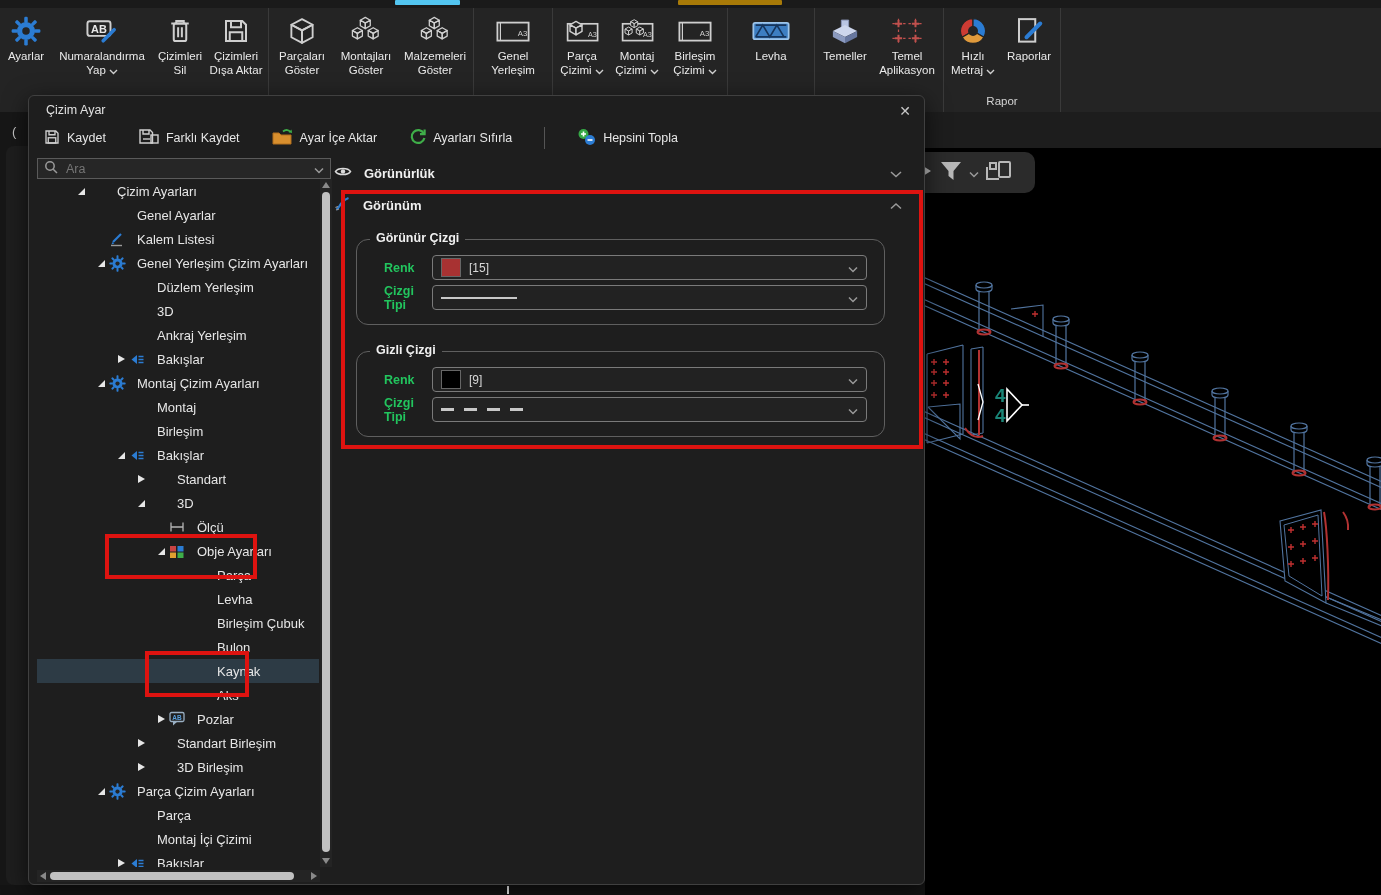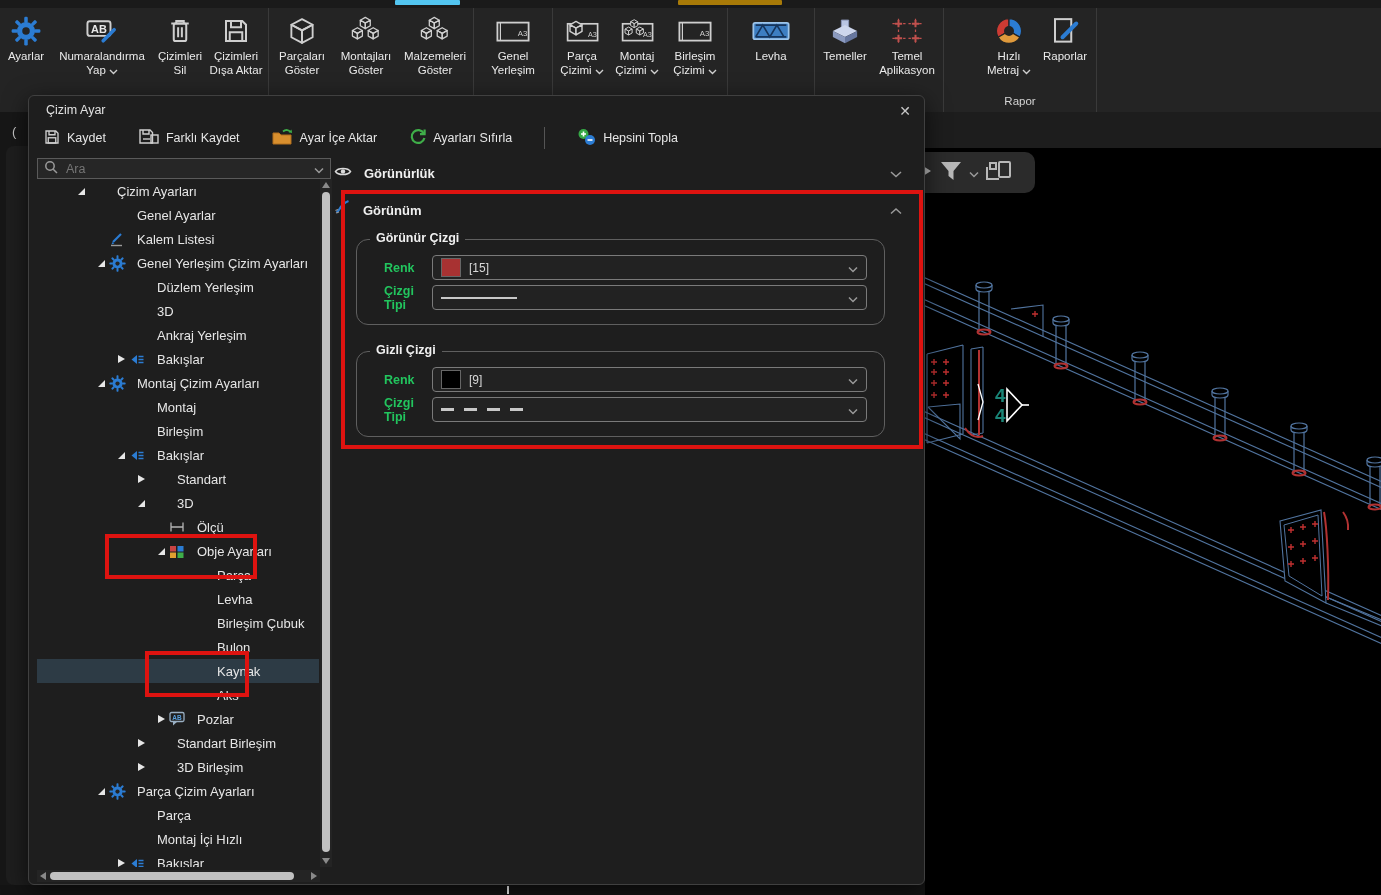--- a/index.html
+++ b/index.html
@@ -352,7 +352,7 @@
       </div>
       <div class="rib-group">
         <div class="rib-btns">
-          <div class="rib-btn" style="width: 54px; margin-left: 36px;">
+          <div class="rib-btn" style="width: 54px;">
             <div class="rib-ic">
               <svg width="30" height="30" viewBox="0 0 24 24">
                 <path d="M12 12 L12 2 A10 10 0 0 0 3.34 17 Z" fill="#cc3b33" stroke="#242424"></path>

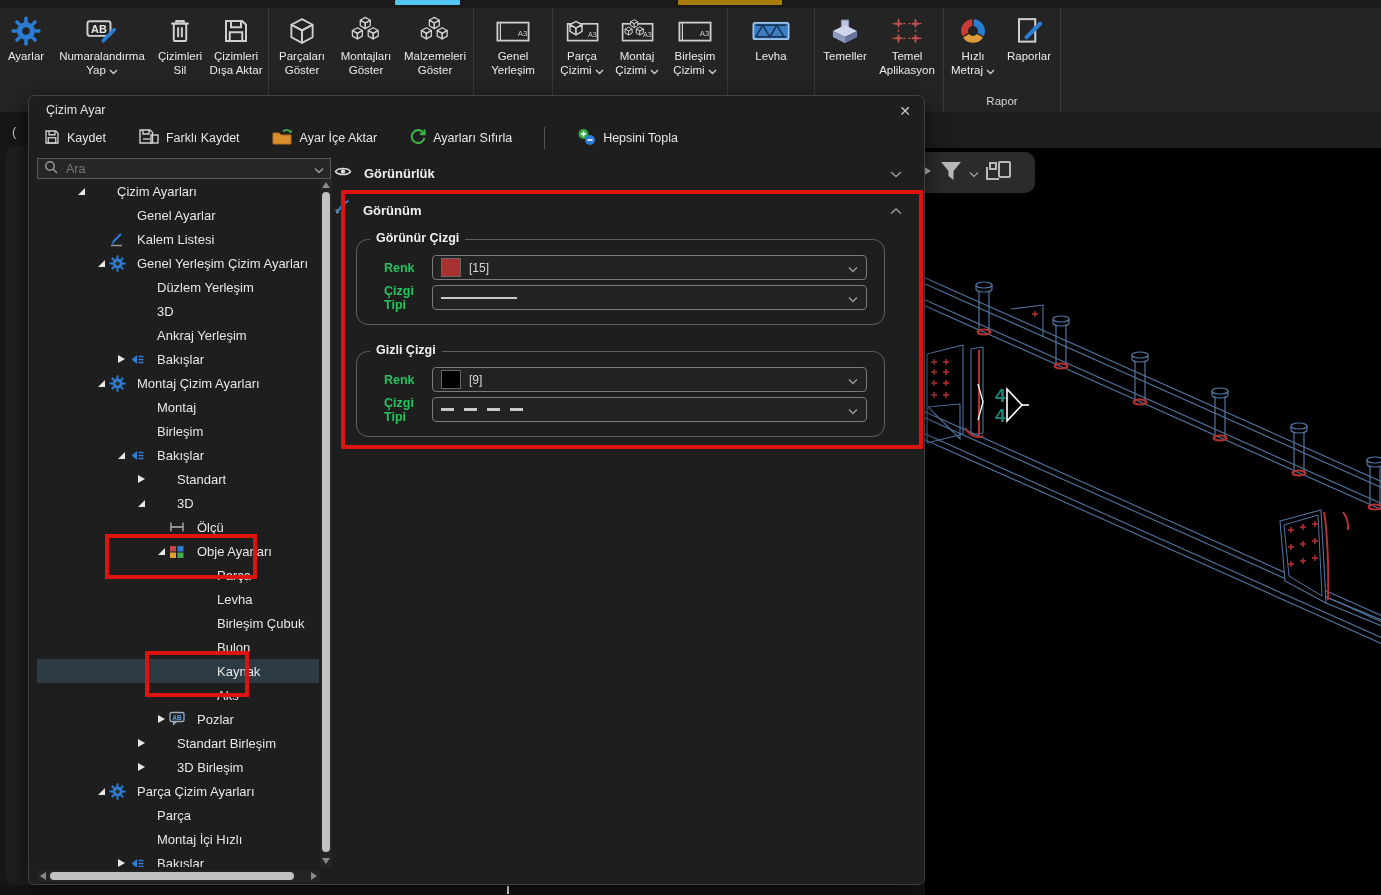--- a/index.html
+++ b/index.html
@@ -883,7 +883,7 @@
             <polyline points="1,2 6,6.5 11,2" stroke="#9a9a9a" stroke-width="1.5" fill="none"></polyline>
           </svg></span>
     </div>
-    <div class="sect-head" style="top:96px;align-items:flex-end;">
+    <div class="sect-head" style="top:96px;">
       <span><svg width="17" height="16" viewBox="0 0 17 16">
             <path d="M2.5 13.5C5 12 5.5 9 8 6.5 10.5 4 13 2.5 14.5 2" stroke="#2b7cd3" stroke-width="2.2" fill="none"></path>
             <path d="M2 14l3-1M4 10.5l-2.5 1" stroke="#9a9a9a" stroke-width="1.3"></path>

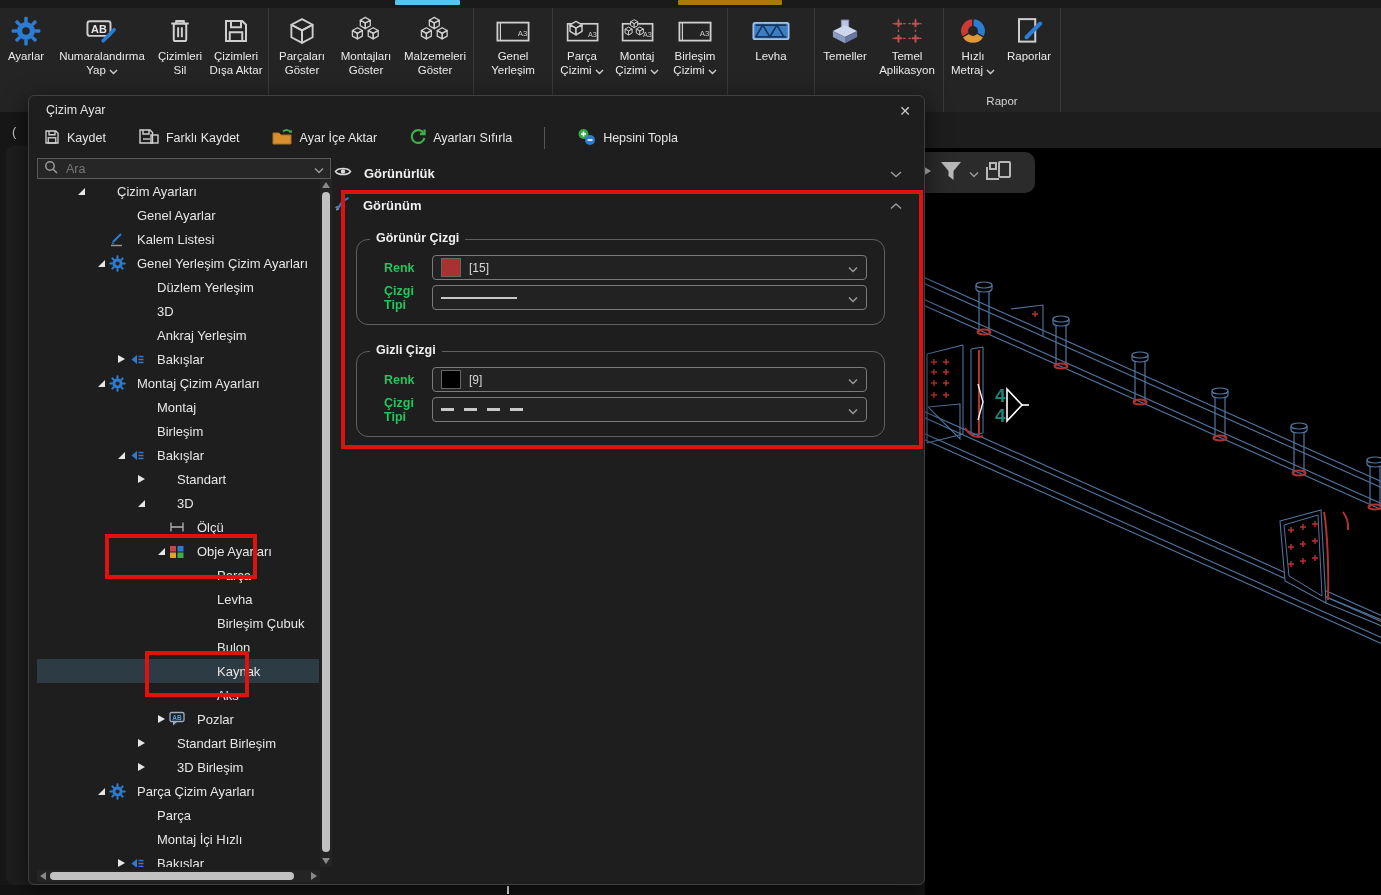--- a/index.html
+++ b/index.html
@@ -828,7 +828,7 @@
         <div class="trow" style="padding-left: 76px;">
           <span class="texp"></span>
           <span class="tico"></span>
-          <span class="tlab">Montaj İçi Hızlı</span>
+          <span class="tlab">Montaj İçi Çizimi</span>
         </div>
         <div class="trow" style="padding-left: 76px;">
           <span class="texp">

